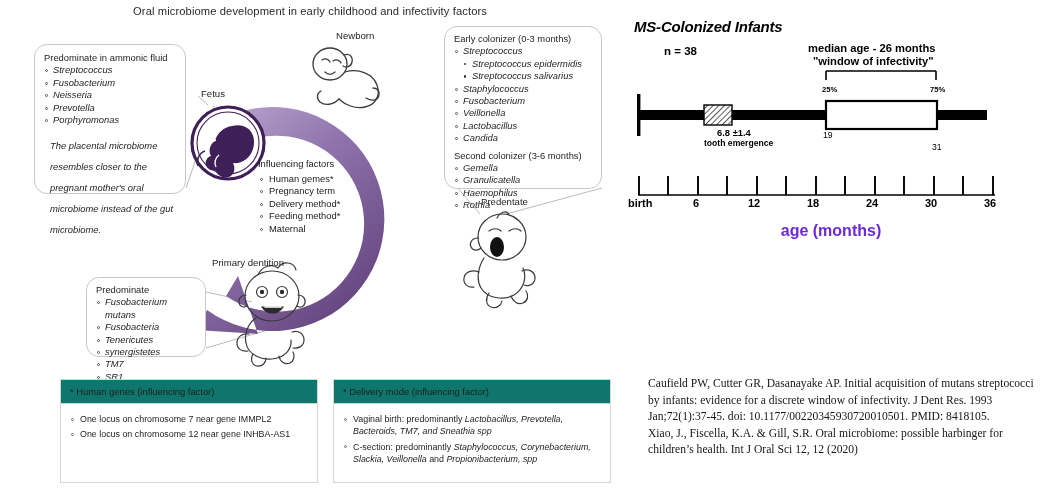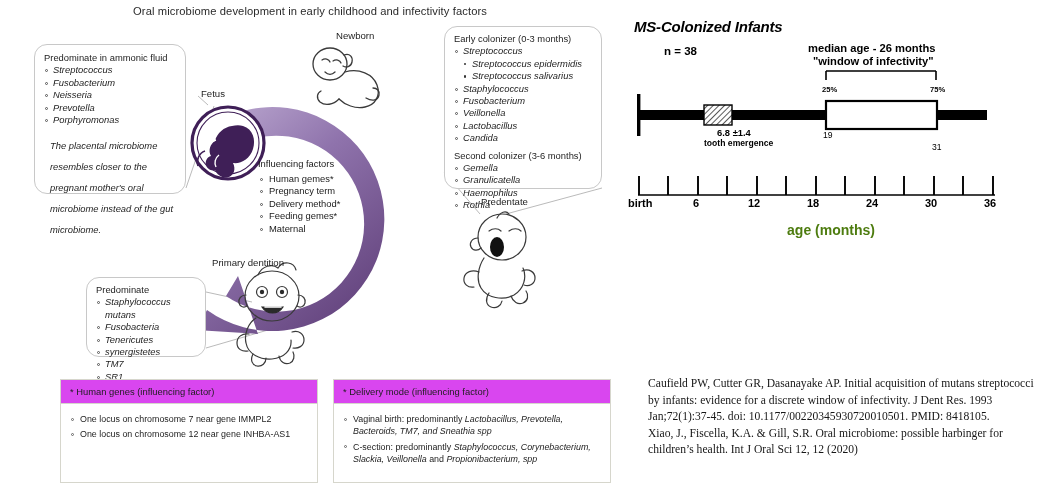--- a/index.html
+++ b/index.html
@@ -255,7 +255,7 @@
         <li>Human gemes*</li>
         <li>Pregnancy term</li>
         <li>Delivery method*</li>
-        <li>Feeding gemes*</li>
+        <li>Feeding method*</li>
         <li>Maternal</li>
       </ul>
     </div>

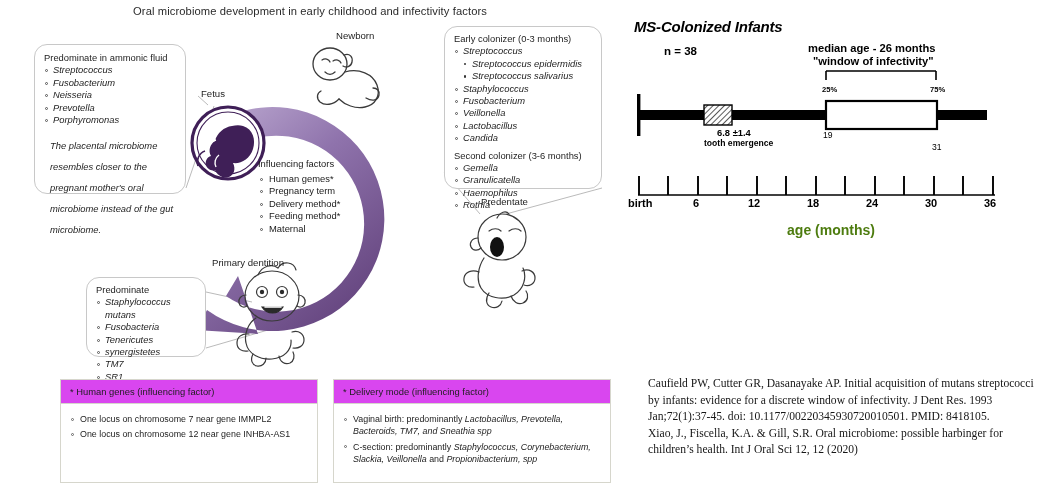--- a/index.html
+++ b/index.html
@@ -106,7 +106,7 @@
   #tooth1{position:absolute;left:97px;top:127px;font-size:9.4px;font-weight:bold;color:#000;}
   #tooth2{position:absolute;left:84px;top:138px;font-size:8.6px;font-weight:bold;color:#000;}
   .axlabel{position:absolute;font-size:11px;font-weight:bold;color:#000;}
-  #axis-caption{position:absolute;left:0;top:222px;width:422px;text-align:center;font-size:14px;font-weight:bold;color:#4d7c0f;}
+  #axis-caption{position:absolute;left:0;top:222px;width:422px;text-align:center;font-size:16px;font-weight:bold;color:#6d28d9;}
 
   #citation{
     position:absolute;left:28px;top:376px;width:390px;

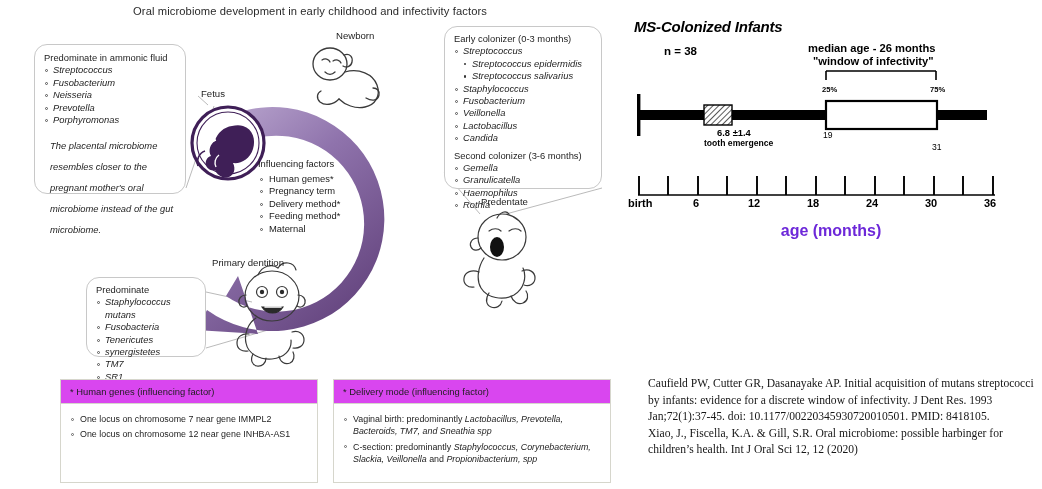--- a/index.html
+++ b/index.html
@@ -263,7 +263,7 @@
     <div class="callout" id="box-predominate">
       <div class="hd">Predominate</div>
       <ul>
-        <li>Staphylococcus mutans</li>
+        <li>Fusobacterium mutans</li>
         <li>Fusobacteria</li>
         <li>Tenericutes</li>
         <li>synergistetes</li>

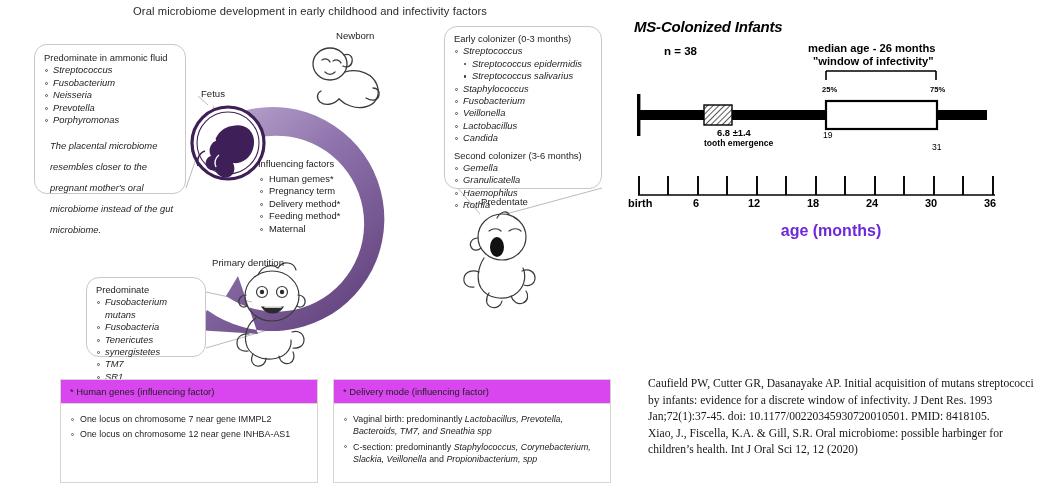--- a/index.html
+++ b/index.html
@@ -74,7 +74,7 @@
     border:1px solid #d6d6cc;background:#ffffff;
   }
   .greenbox .gb-hd{
-    background:#d946ef;border-bottom:1px solid #d6d6cc;
+    background:#0f766e;border-bottom:1px solid #d6d6cc;
     padding:6px 9px;font-size:9.4px;color:#1d1d1d;
   }
   .greenbox .gb-body{padding:9px 9px 0 10px;}

